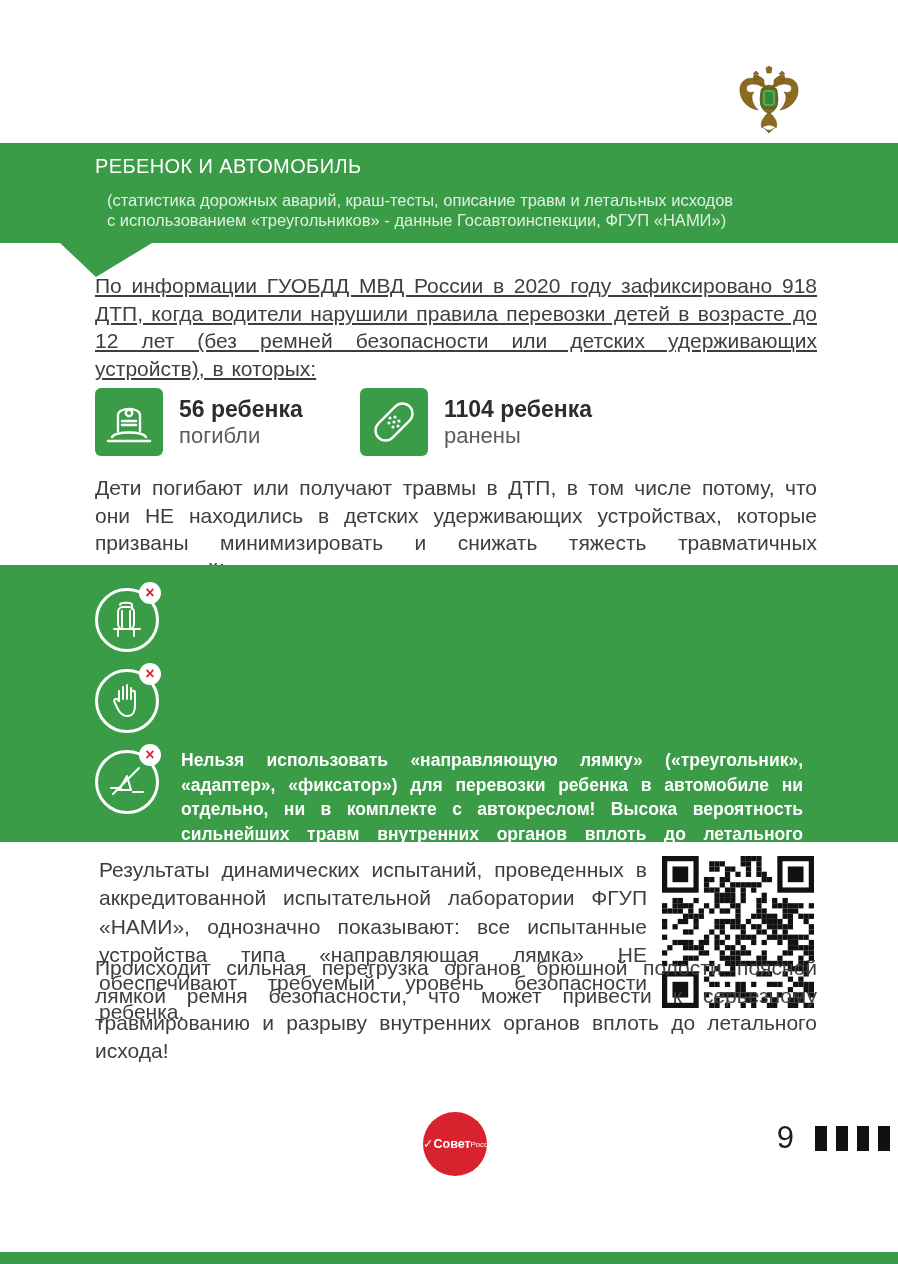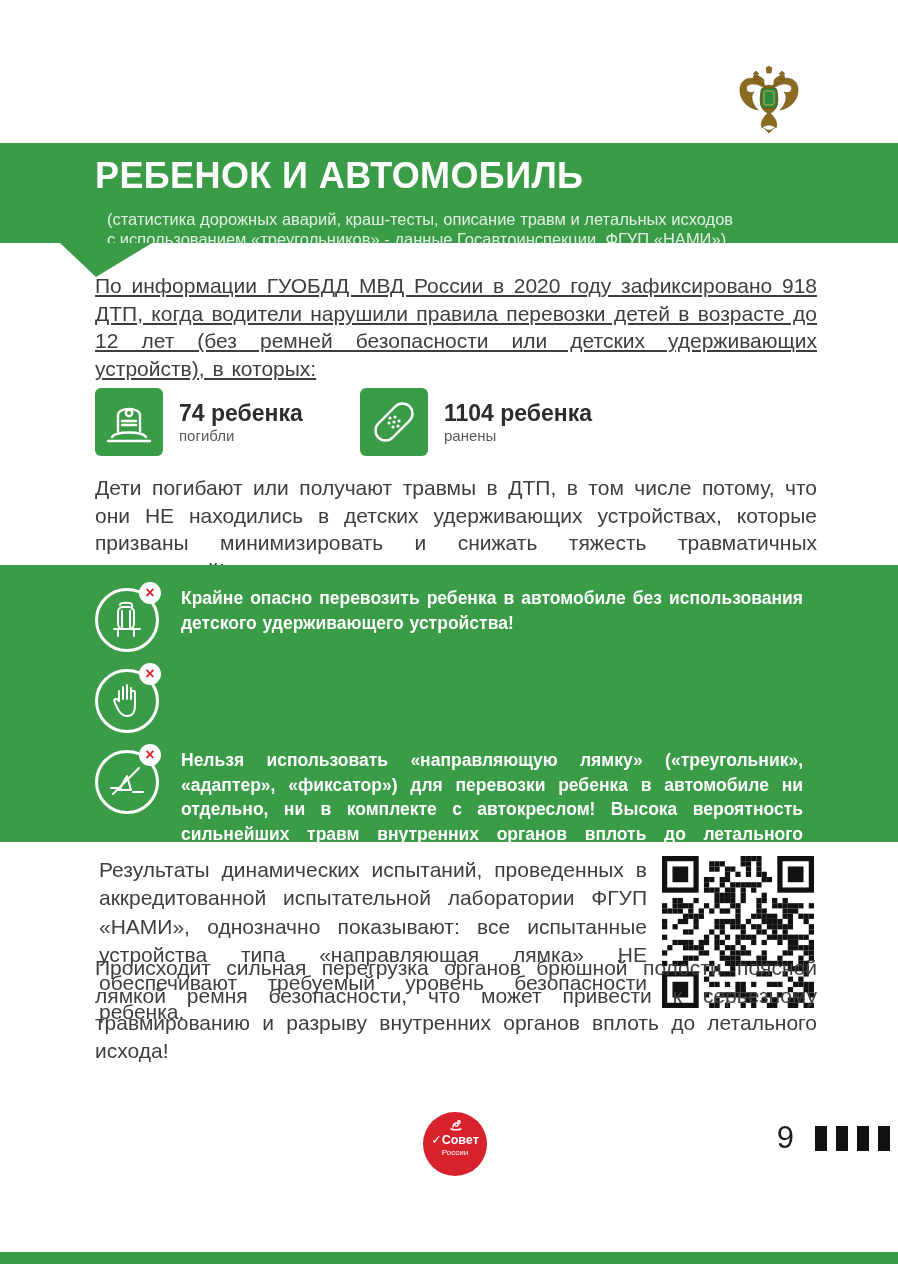--- a/index.html
+++ b/index.html
@@ -12,7 +12,7 @@
   
   .header-band{position:absolute;left:0;top:143px;width:898px;height:100px;background:var(--green);}
   .header-inner{padding:12px 80px 0 95px;}
-  .header-title{font-size:36px;font-weight:700;color:#fff;letter-spacing:.4px;margin:0 0 6px 0;}
+  .header-title{font-size:20px;font-weight:400;color:#fff;letter-spacing:.4px;margin:0 0 6px 0;}
   .header-sub{font-size:16.5px;line-height:1.22;color:rgba(255,255,255,.85);margin:12px;}
   .band-tail{position:absolute;left:60px;top:243px;width:92px;height:34px;display:block;}
 

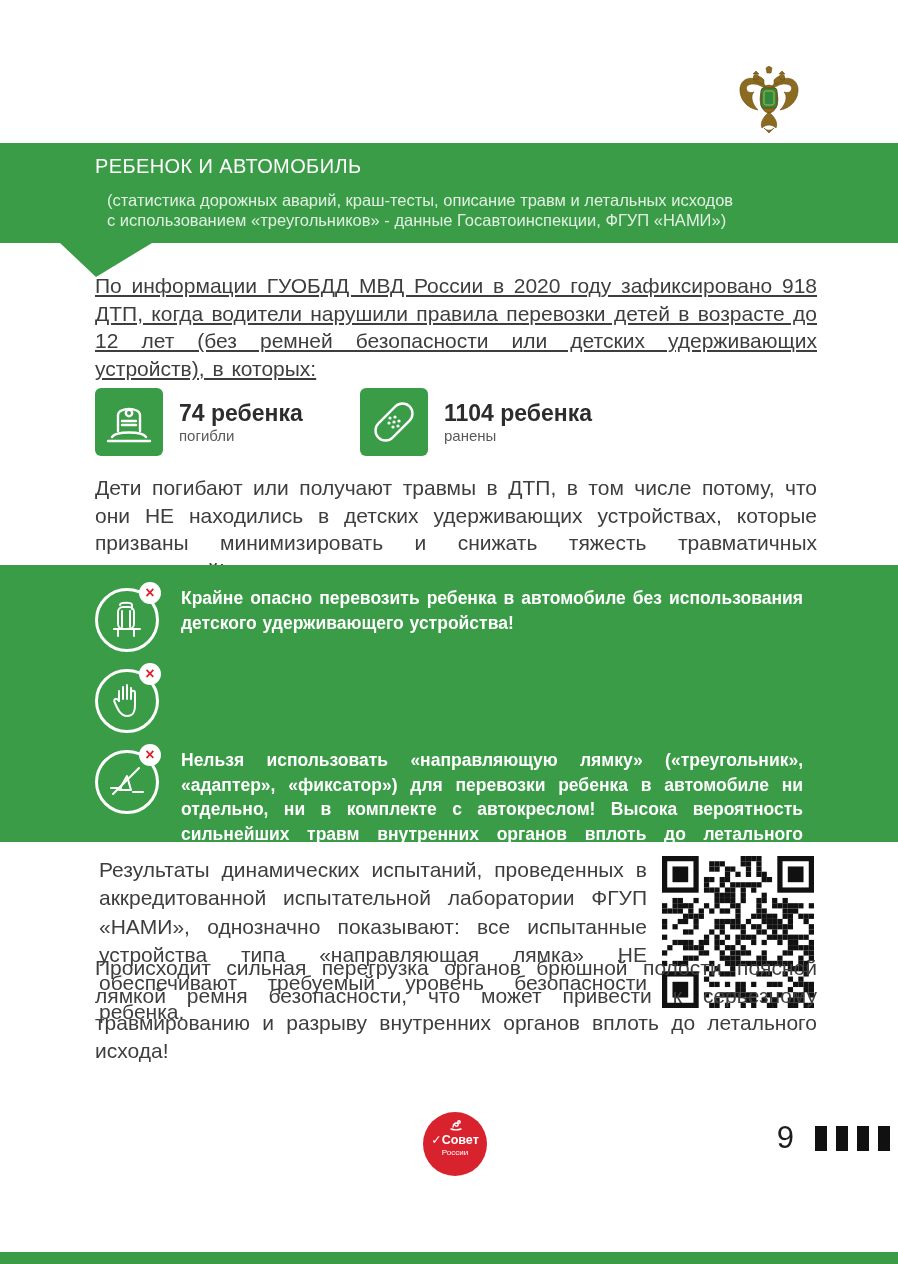--- a/index.html
+++ b/index.html
@@ -124,7 +124,7 @@
         </svg>
       </div>
       <div class="stat-text">
-        <div class="stat-value">74 ребенка</div>
+        <div class="stat-value">56 ребенка</div>
         <div class="stat-label">погибли</div>
       </div>
     </div>

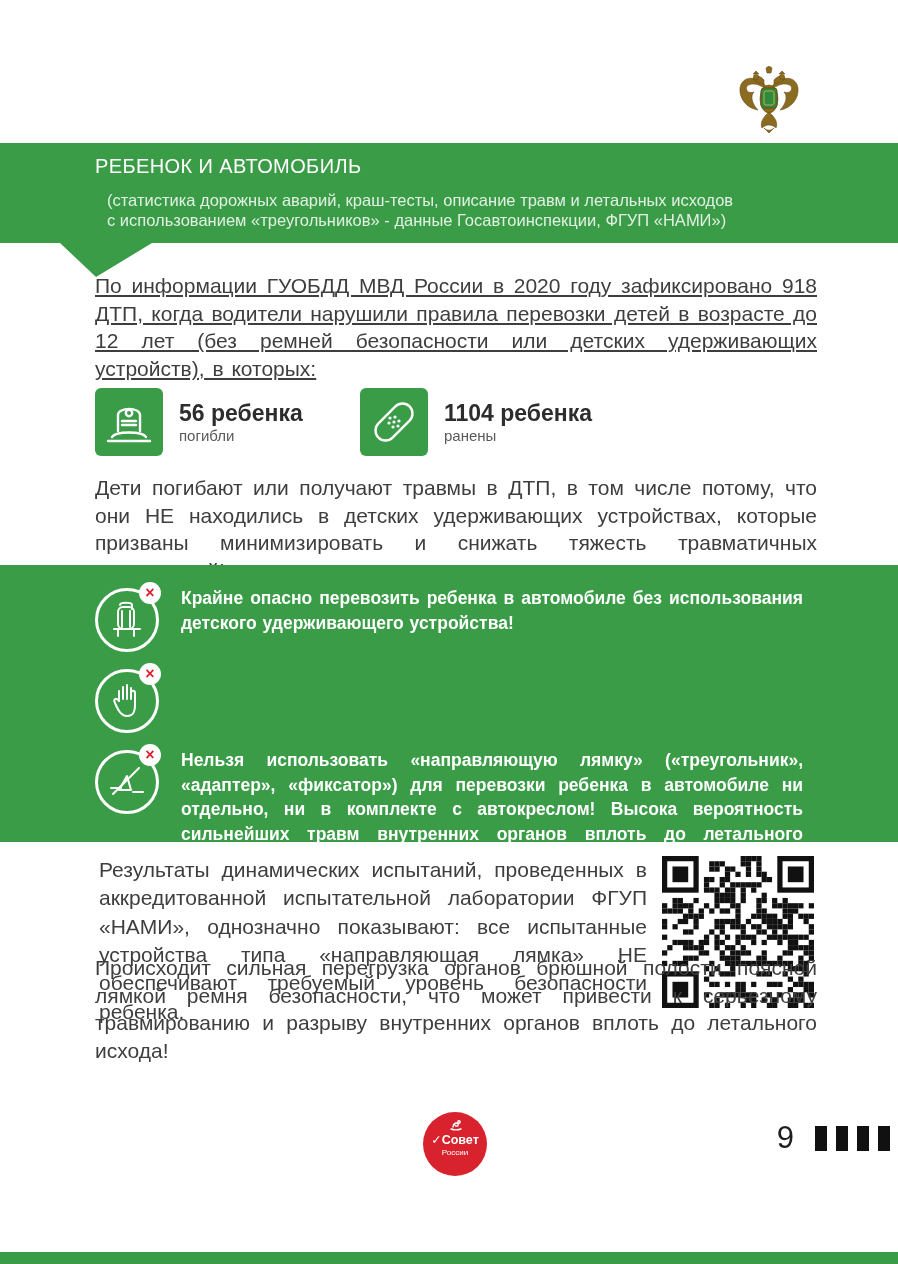--- a/index.html
+++ b/index.html
@@ -32,7 +32,7 @@
              display:flex;align-items:center;justify-content:center;flex:0 0 68px;}
   .stat-text{margin-left:16px;}
   .stat-value{font-size:23px;font-weight:700;color:#2d2d2d;line-height:1.15;}
-  .stat-label{font-size:15px;color:#5a5a5a;line-height:1.15;}
+  .stat-label{font-size:22px;color:#5a5a5a;line-height:1.15;}
 
   
   .warn-band{position:absolute;left:0;top:565px;width:898px;height:277px;background:var(--green);

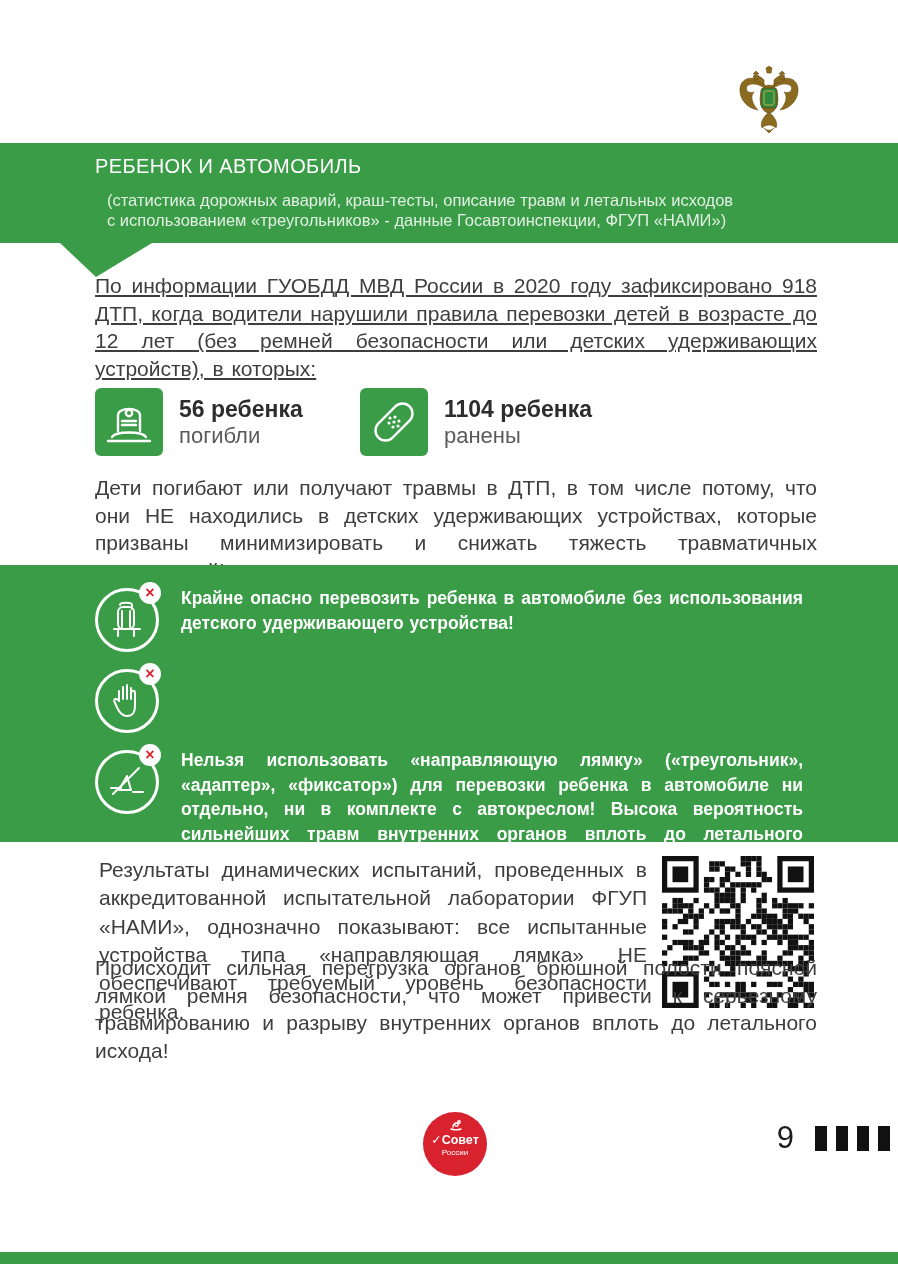--- a/index.html
+++ b/index.html
@@ -167,7 +167,6 @@
         </div>
         <div class="warn-badge">×</div>
       </div>
-      <div class="warn-text">Крайне опасно перевозить ребенка в автомобиле без использования детского удерживающего устройства!</div>
     </div>
 
     <div class="warn-item">

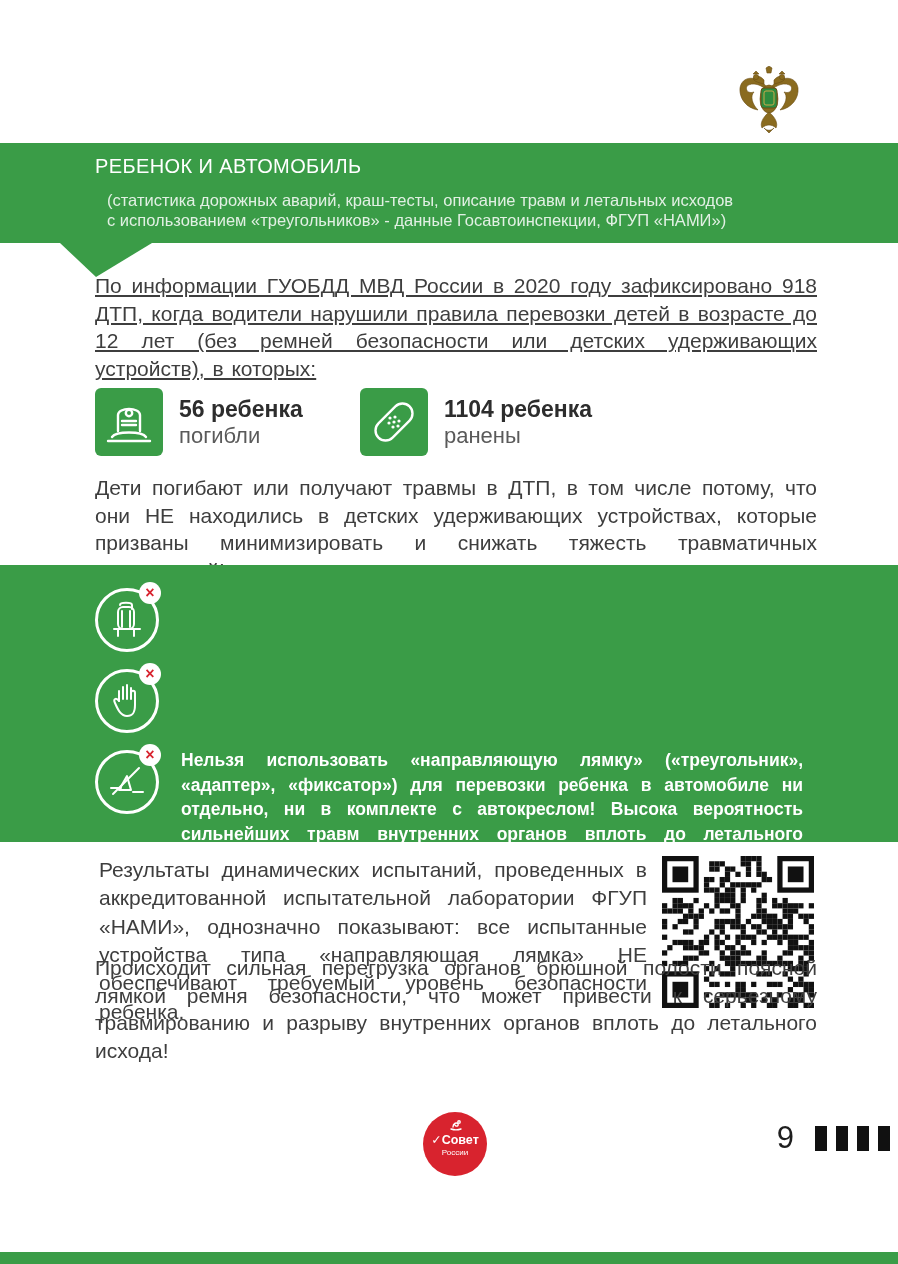--- a/index.html
+++ b/index.html
@@ -54,7 +54,7 @@
 
   
   .logo{position:absolute;left:423px;top:1112px;width:64px;height:64px;border-radius:50%;
-        background:var(--red);display:flex;flex-direction:column;align-items:center;
+        background:var(--red);display:flex;flex-direction:row;align-items:center;
         justify-content:flex-start;overflow:hidden;}
   .logo svg{margin-top:7px;}
   .logo-line1{color:#fff;font-weight:700;font-size:12.5px;line-height:1;margin-top:1px;}

